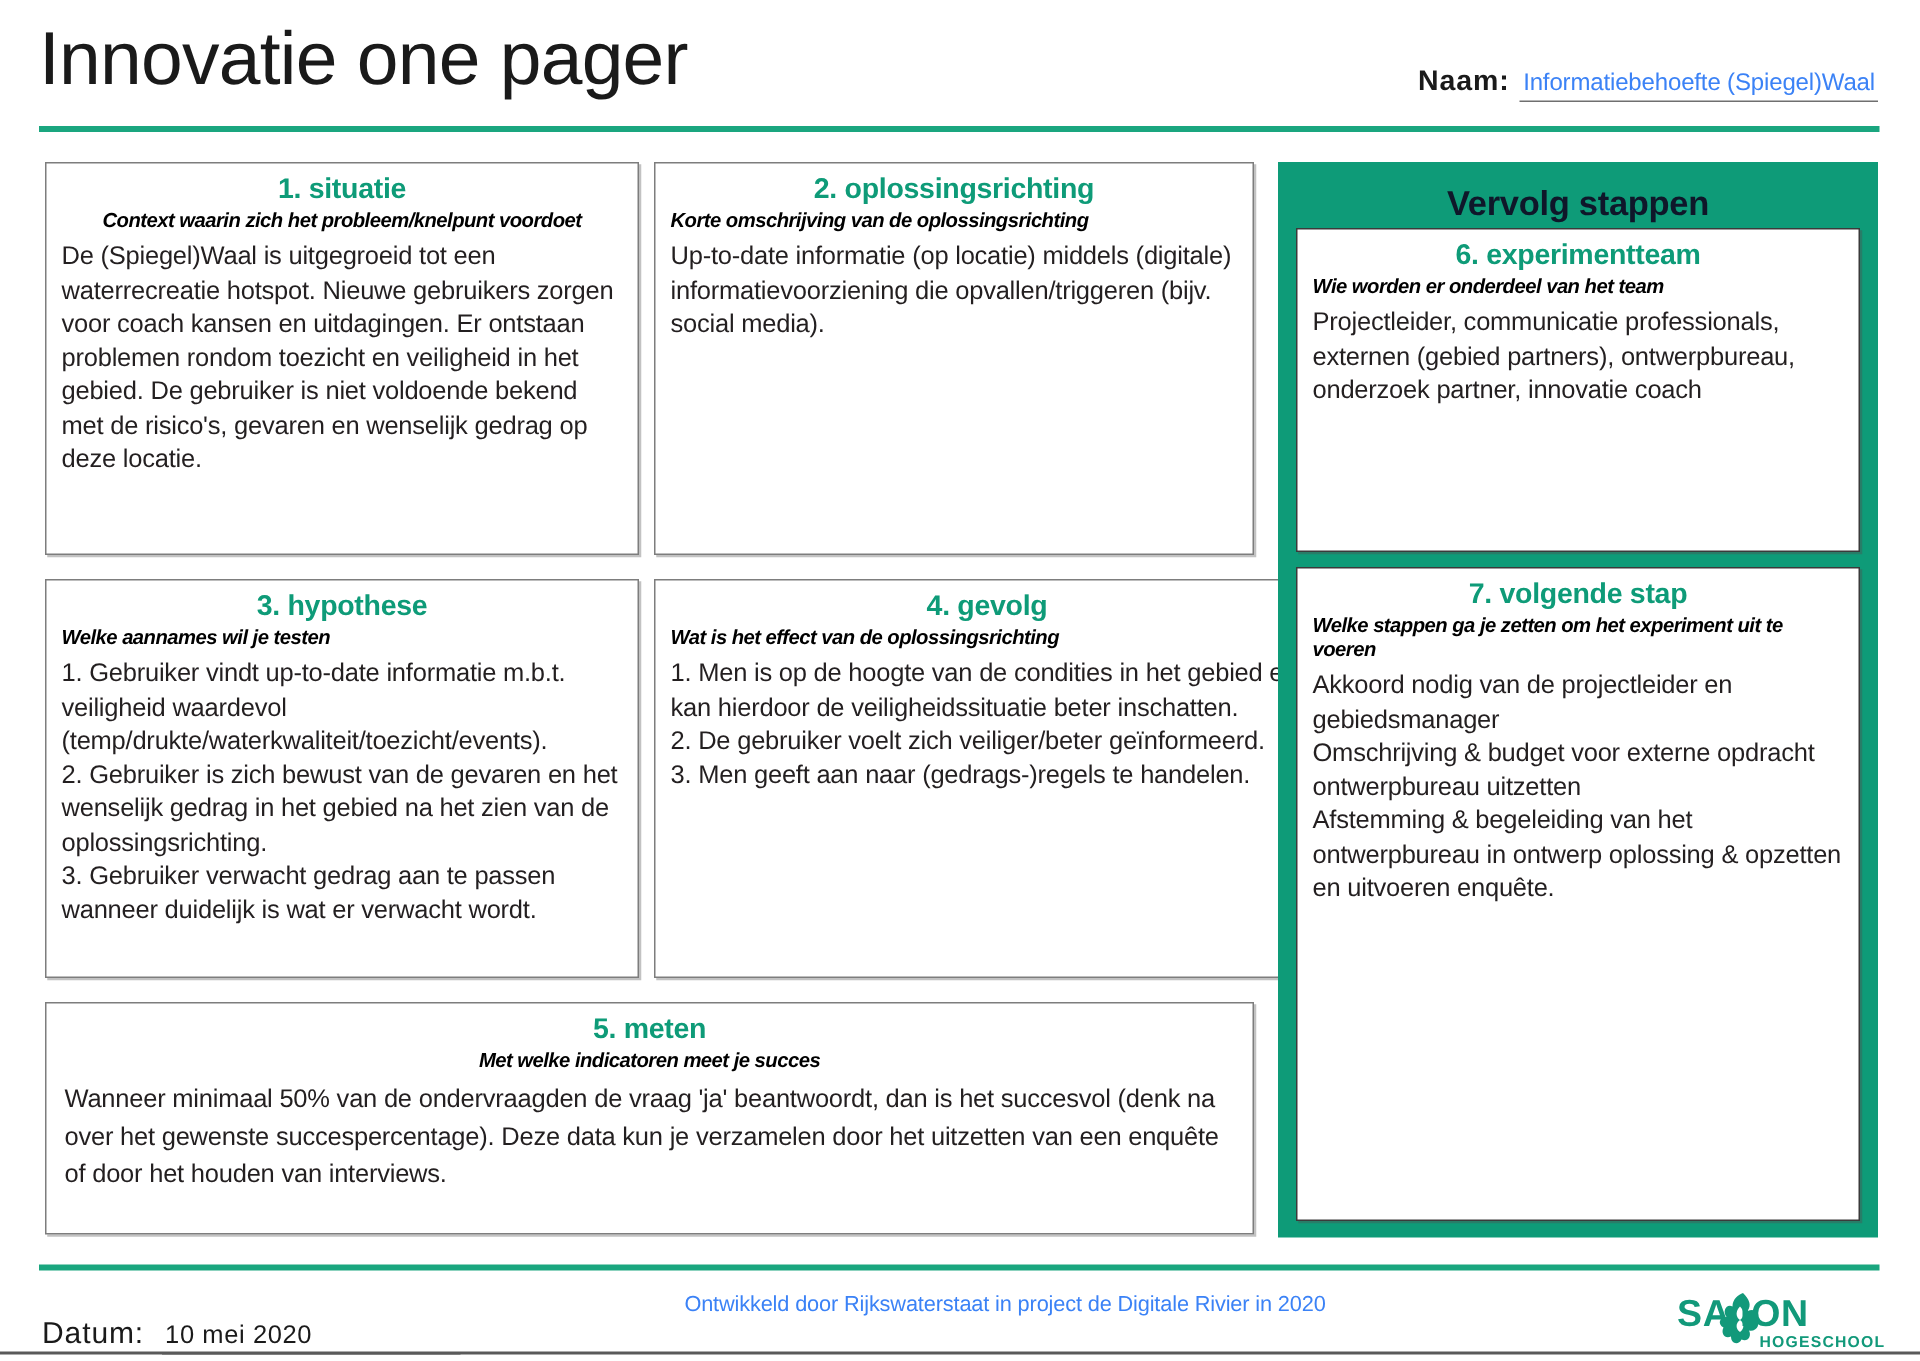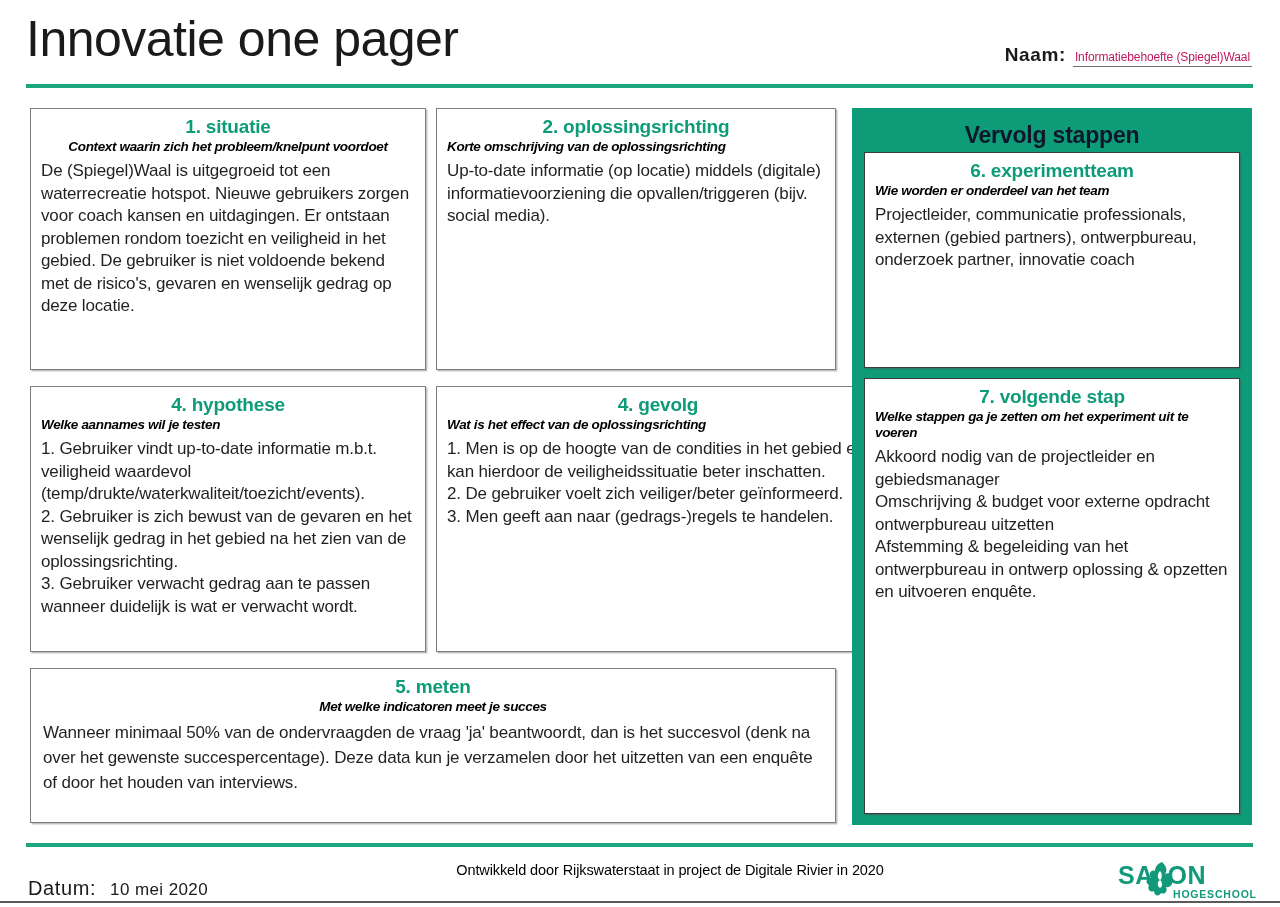--- a/index.html
+++ b/index.html
@@ -58,8 +58,8 @@
     color: #1a1a1a;
   }
   .naam-value {
-    font-size: 12px;
-    color: #be185d;
+    font-size: 16px;
+    color: #3b82f6;
     border-bottom: 1.4px solid #6f6f6f;
     padding: 0 2px 2px 2px;
     letter-spacing: -0.1px;

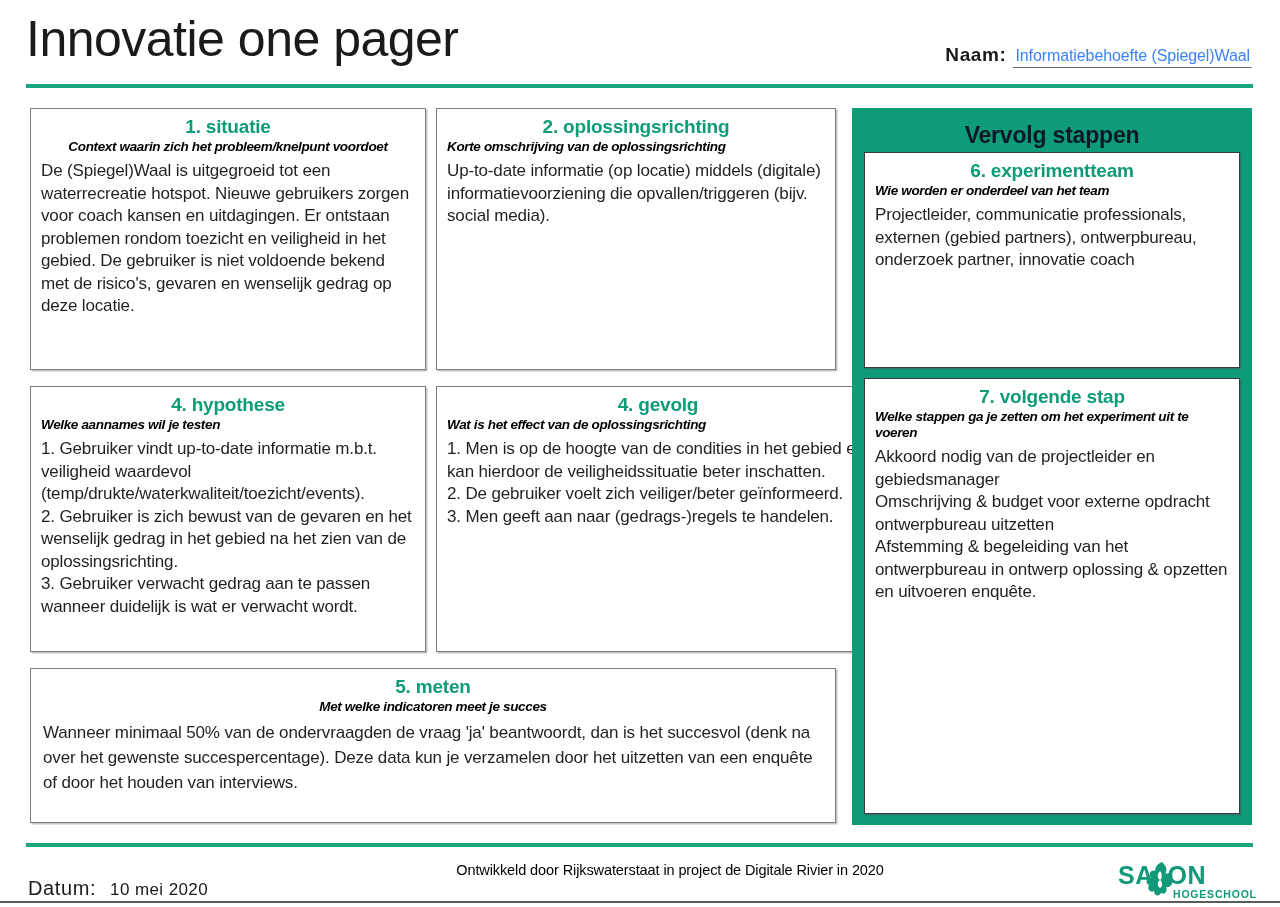--- a/index.html
+++ b/index.html
@@ -247,7 +247,7 @@
   </div>
 
   <div class="box" id="box-3">
-    <h2>4. hypothese</h2>
+    <h2>3. hypothese</h2>
     <p class="sub sub-left">Welke aannames wil je testen</p>
     <p class="body">1. Gebruiker vindt up-to-date informatie m.b.t. veiligheid waardevol (temp/drukte/waterkwaliteit/toezicht/events).
 2. Gebruiker is zich bewust van de gevaren en het wenselijk gedrag in het gebied na het zien van de oplossingsrichting.

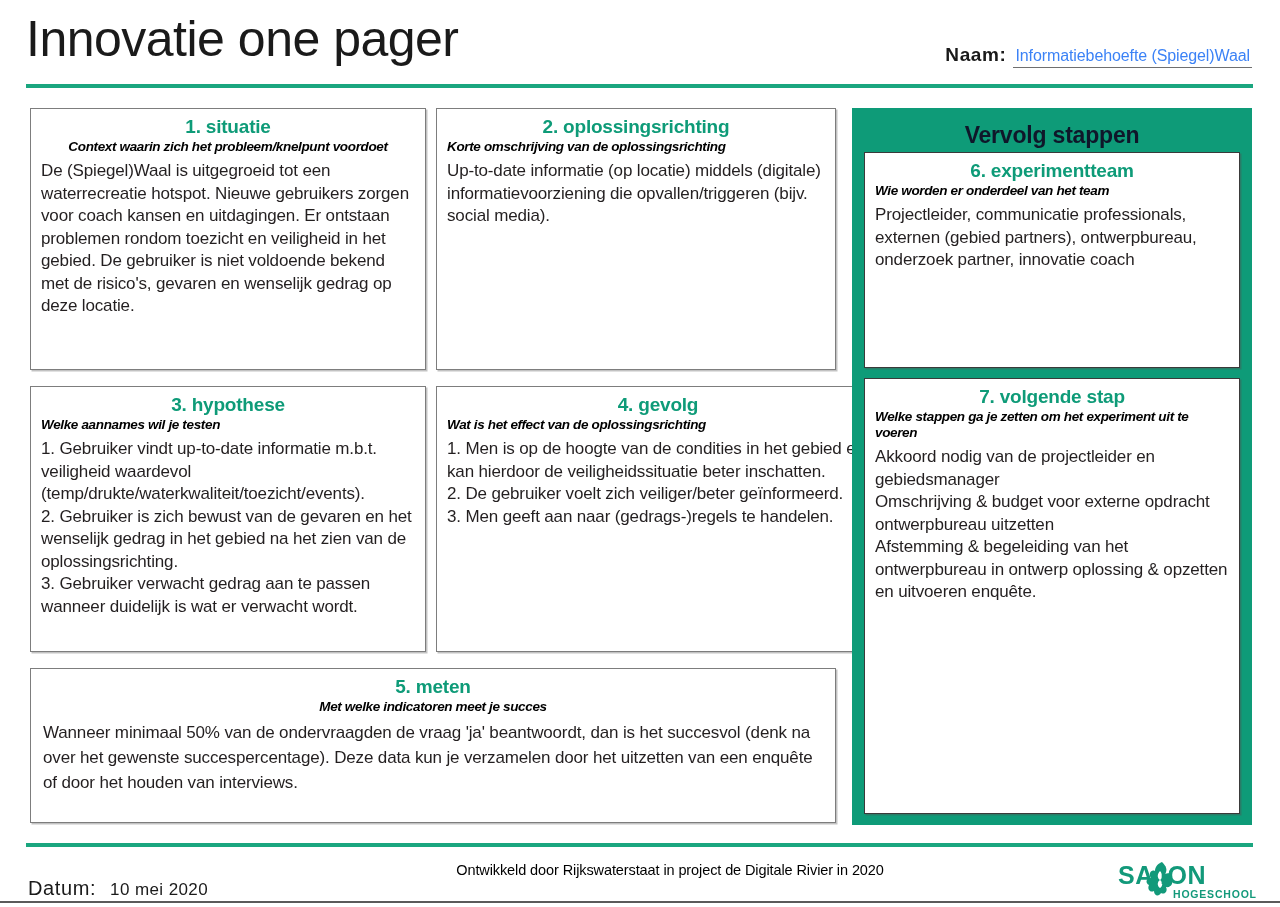--- a/index.html
+++ b/index.html
@@ -200,7 +200,7 @@
     text-align: center;
     font-size: 14.5px;
     line-height: 21px;
-    color: #000000;
+    color: #3b82f6;
     letter-spacing: -0.1px;
   }
   .logo {

